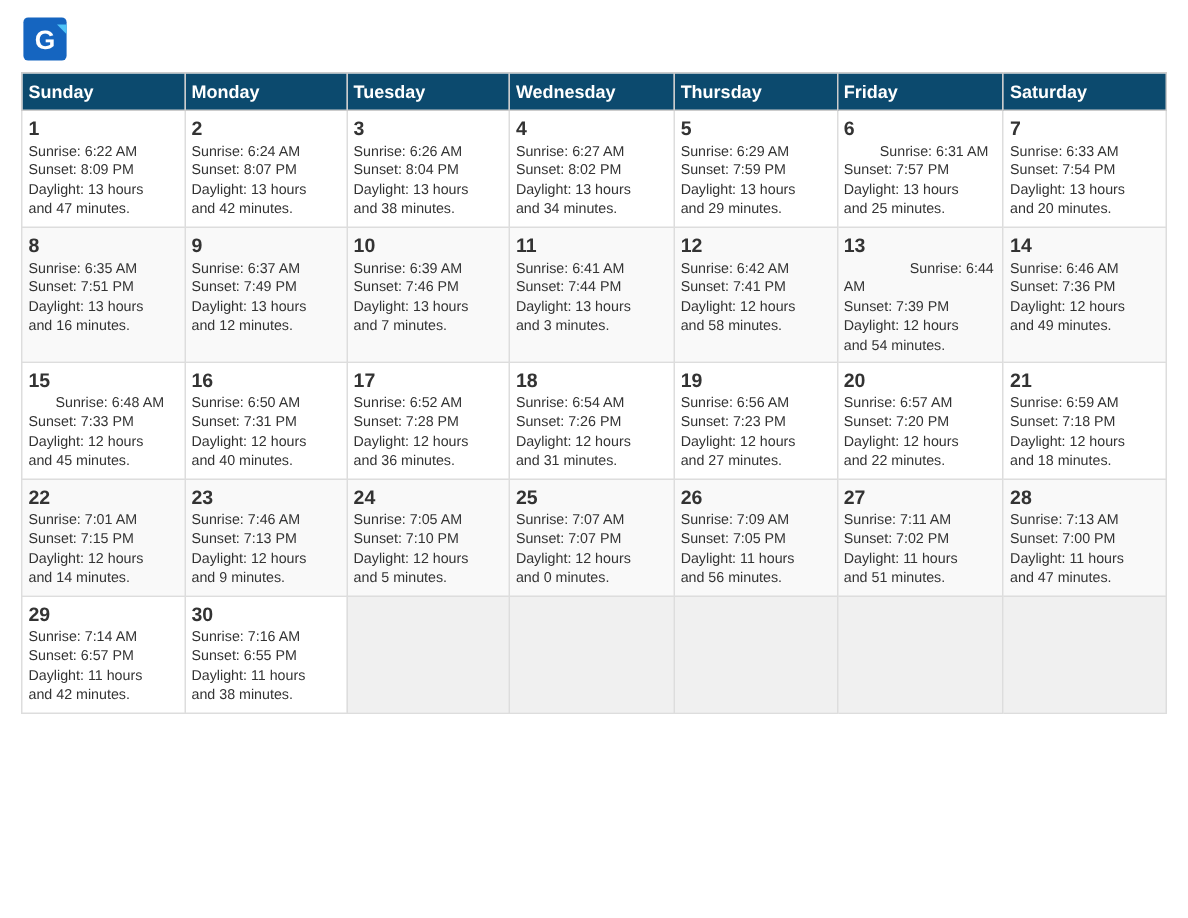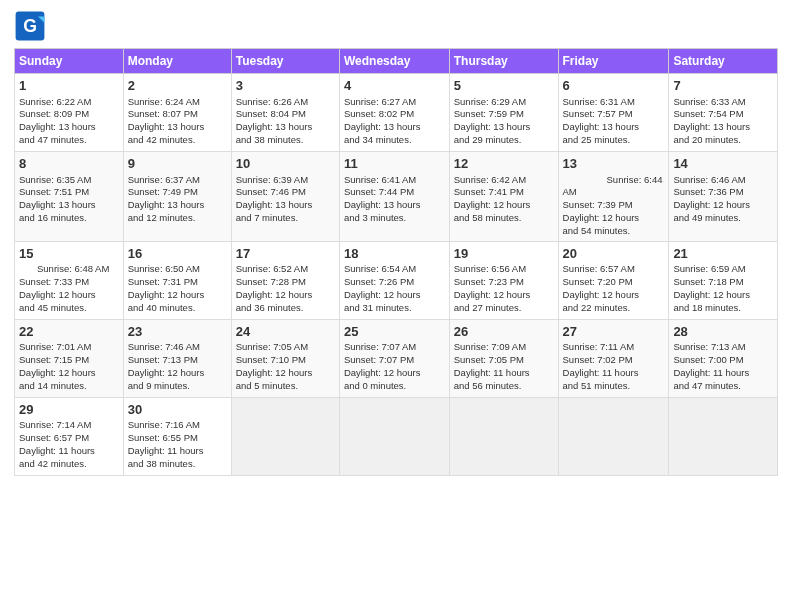--- a/index.html
+++ b/index.html
@@ -47,7 +47,7 @@
       font-size: 10px;
     }
     thead tr {
-      background: #8b5cf6;
+      background: #0c4a6e;
       color: #fff;
     }
     thead th {

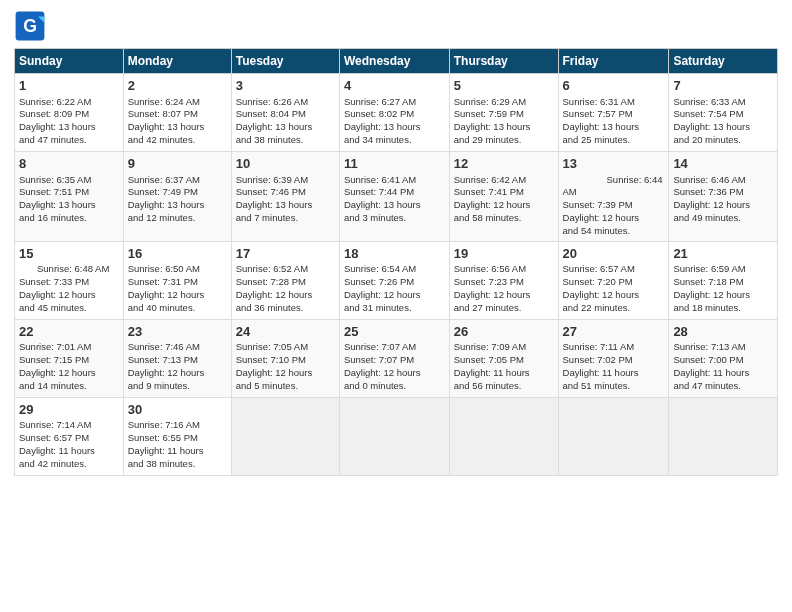--- a/index.html
+++ b/index.html
@@ -137,7 +137,7 @@
 Sunset: 7:59 PM
 Daylight: 13 hours
 and 29 minutes.</span></td>
-          <td><span class="day-num">6</span><span style="white-space: pre-line;">Sunrise: 6:31 AM
+          <td><span class="day-num">6</span><span style="white-space: pre-line; margin-left: 24px;">Sunrise: 6:31 AM
 Sunset: 7:57 PM
 Daylight: 13 hours
 and 25 minutes.</span></td>

